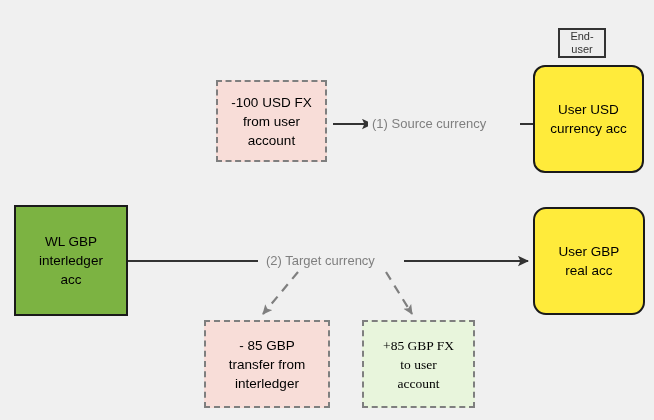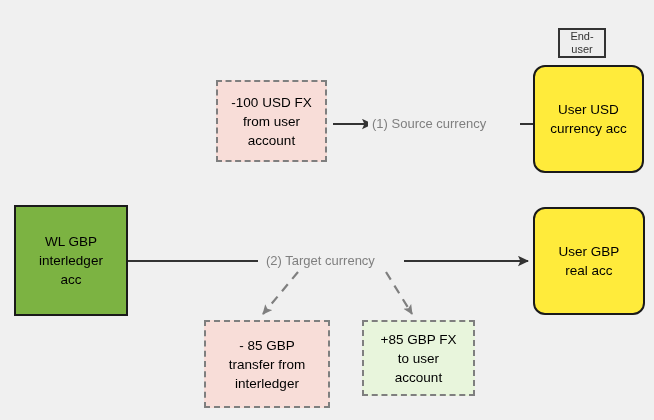--- a/index.html
+++ b/index.html
@@ -153,7 +153,7 @@
 acc</span>
   </div>
 
-  <div class="node acct-yellow" style="left:533px; top:207px; width:112px; height:108px;">
+  <div class="node acct-yellow" style="left:533px; top:207px; width:112px; height:108px;border-radius:13px;">
     <span class="node-text">User GBP
 real acc</span>
   </div>

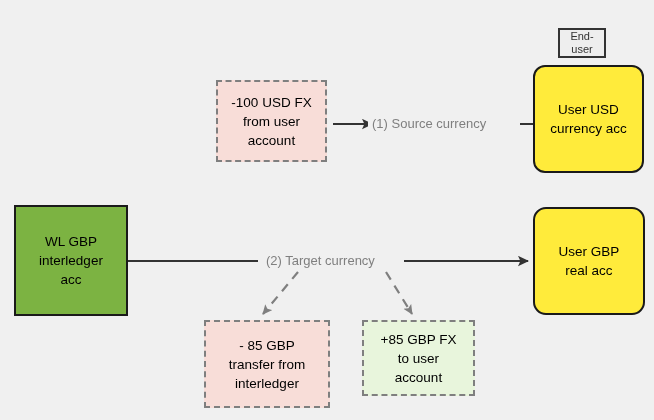--- a/index.html
+++ b/index.html
@@ -164,7 +164,7 @@
 interledger</span>
   </div>
 
-  <div class="node note-green" style="left:362px; top:320px; width:113px; height:76px;">
+  <div class="node note-green" style="left:362px; top:320px; width:113px; height:88px;font-family:Liberation Serif, serif;">
     <span class="node-text">+85 GBP FX
 to user
 account</span>

